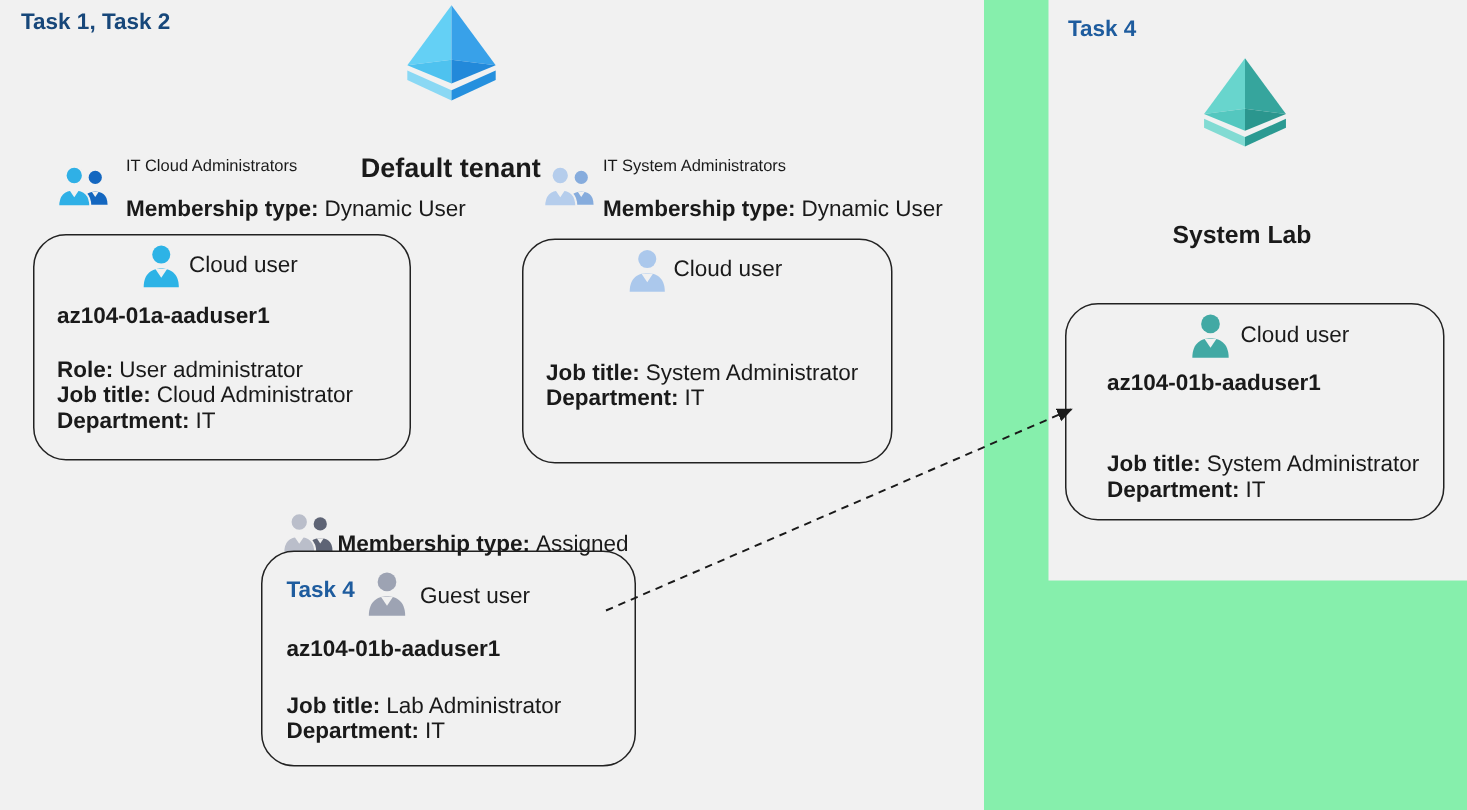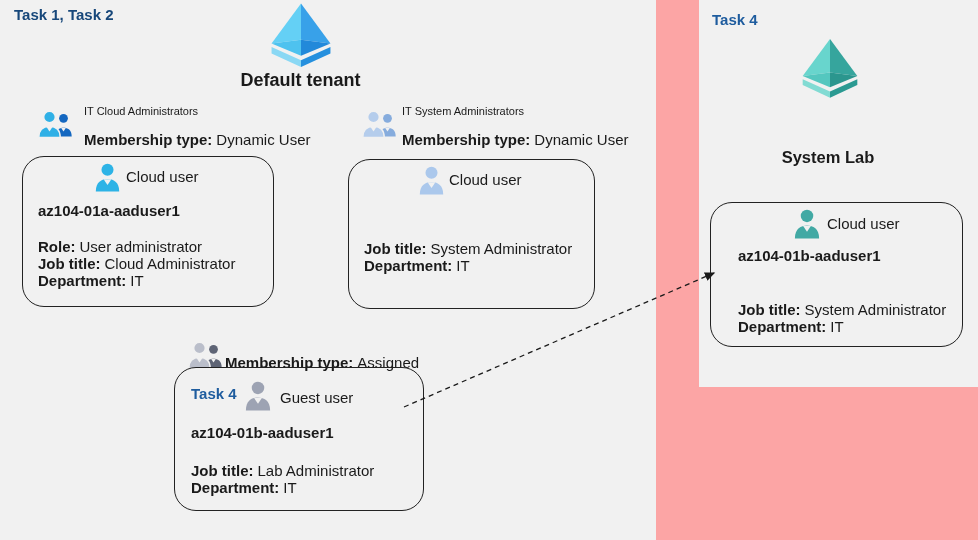--- a/index.html
+++ b/index.html
@@ -4,7 +4,7 @@
 <style>
   html,body{margin:0;padding:0;background:#fff;}
   .canvas{
-    position:relative;width:978px;height:540px;background:#fca5a5;overflow:hidden;
+    position:relative;width:978px;height:540px;background:#86efac;overflow:hidden;
     font-family:"Liberation Sans", sans-serif;color:var(--text,#1a1a1a);
   }
   .panel{position:absolute;background:var(--panel_bg,#f1f1f1);}

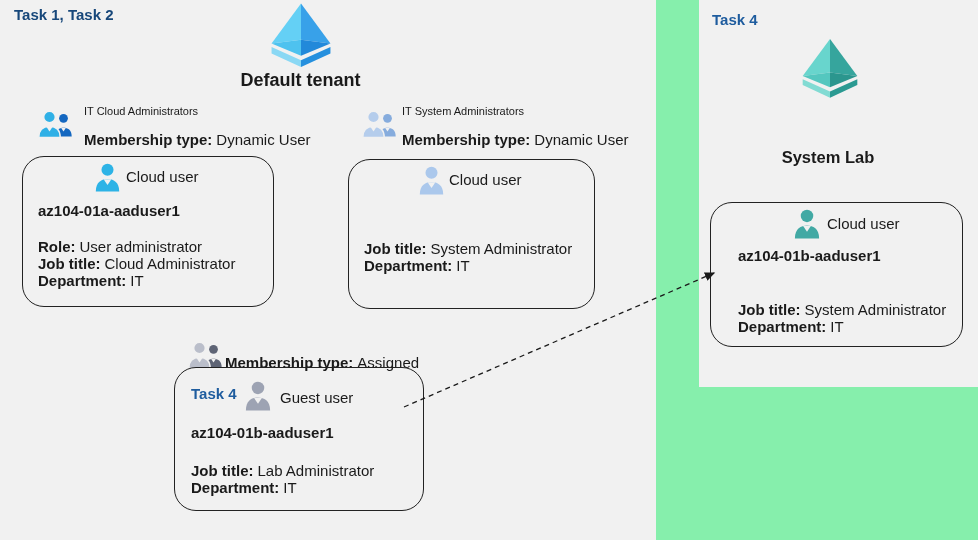--- a/index.html
+++ b/index.html
@@ -11,7 +11,7 @@
   .abs{position:absolute;}
   .task-label{font-weight:700;font-size:15px;color:var(--task_blue,#1e5c9e);white-space:nowrap;}
   .task-label.dark{color:var(--task12_blue,#17477a);}
-  .tenant-title{font-weight:700;font-size:18px;text-align:center;white-space:nowrap;}
+  .tenant-title{font-weight:700;font-size:18px;text-align:center;white-space:nowrap;margin-top:32px;}
   .rt-title{font-weight:700;font-size:16.5px;text-align:center;white-space:pre;}
   .group-name{font-weight:400;font-size:11px;white-space:nowrap;text-align:right;}
   .line{font-size:15px;white-space:nowrap;}

